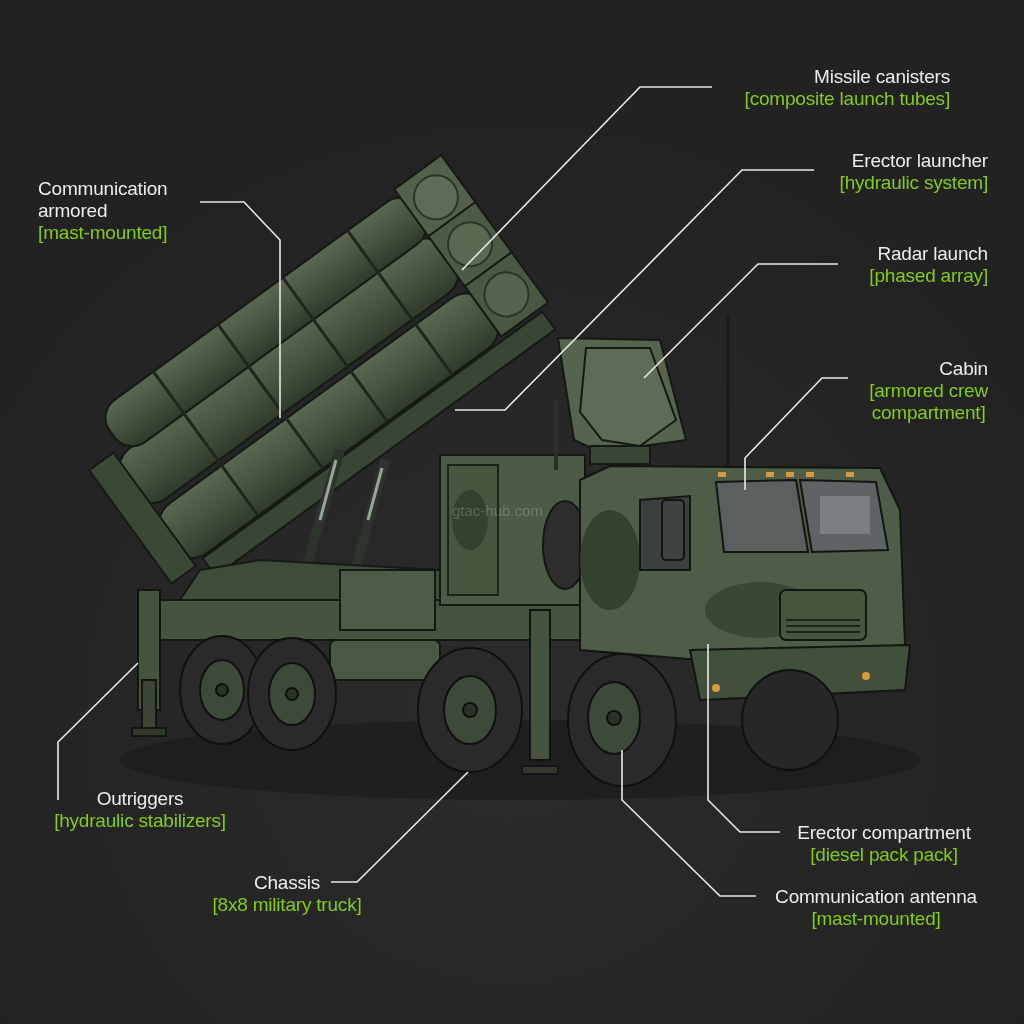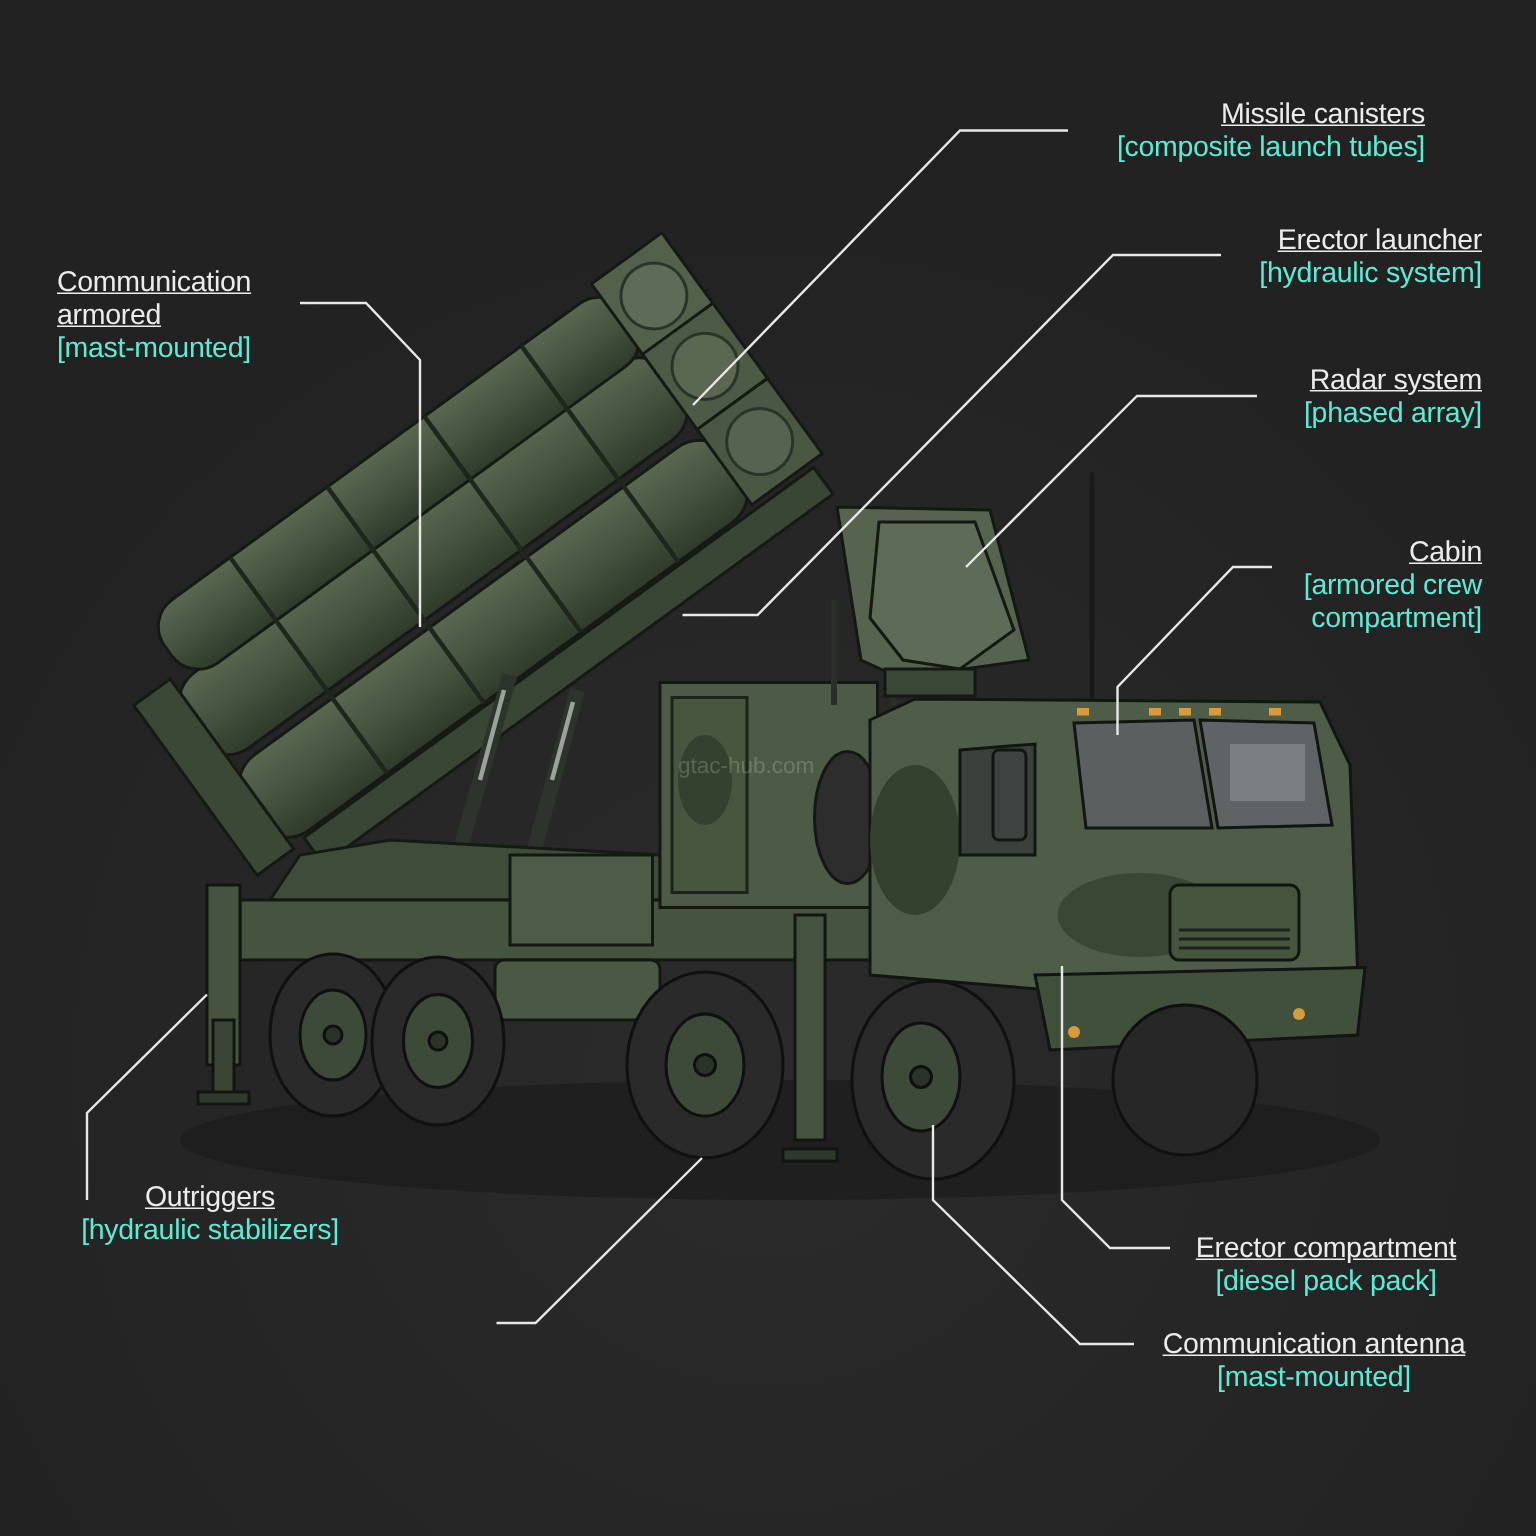--- a/index.html
+++ b/index.html
@@ -20,7 +20,7 @@
     white-space: nowrap;
     letter-spacing: -0.2px;
   }
-  .label .title { display: block; text-decoration: underline; }
+  .label .title { display: block; }
   .label .sub { display: block; color: #5eead4; }
   .r { text-align: right; }
   .c { text-align: center; }

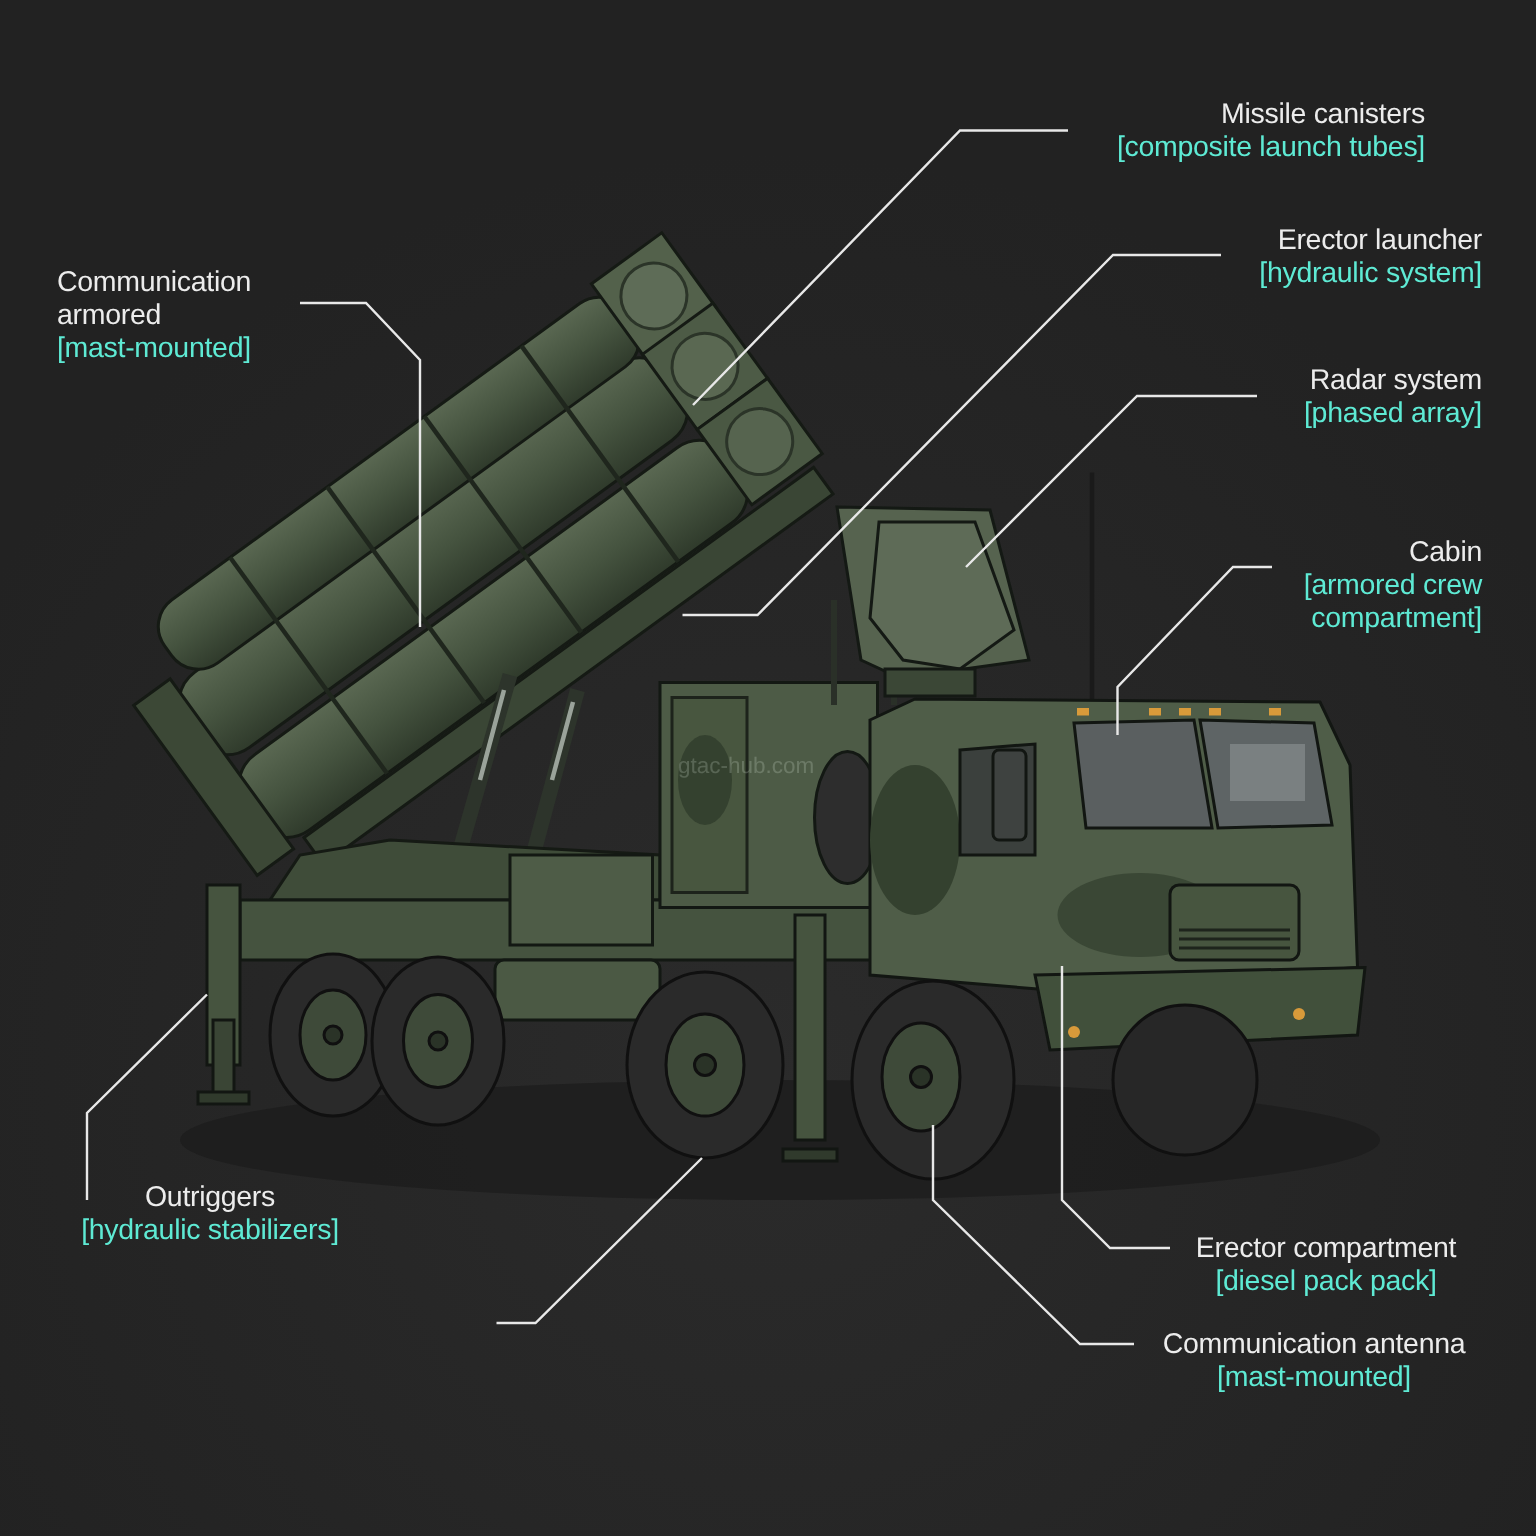--- a/index.html
+++ b/index.html
@@ -21,7 +21,7 @@
     letter-spacing: -0.2px;
   }
   .label .title { display: block; }
-  .label .sub { display: block; color: #5eead4; }
+  .label .sub { display: block; color: #84cc16; text-align: center; }
   .r { text-align: right; }
   .c { text-align: center; }
   .l { text-align: left; }

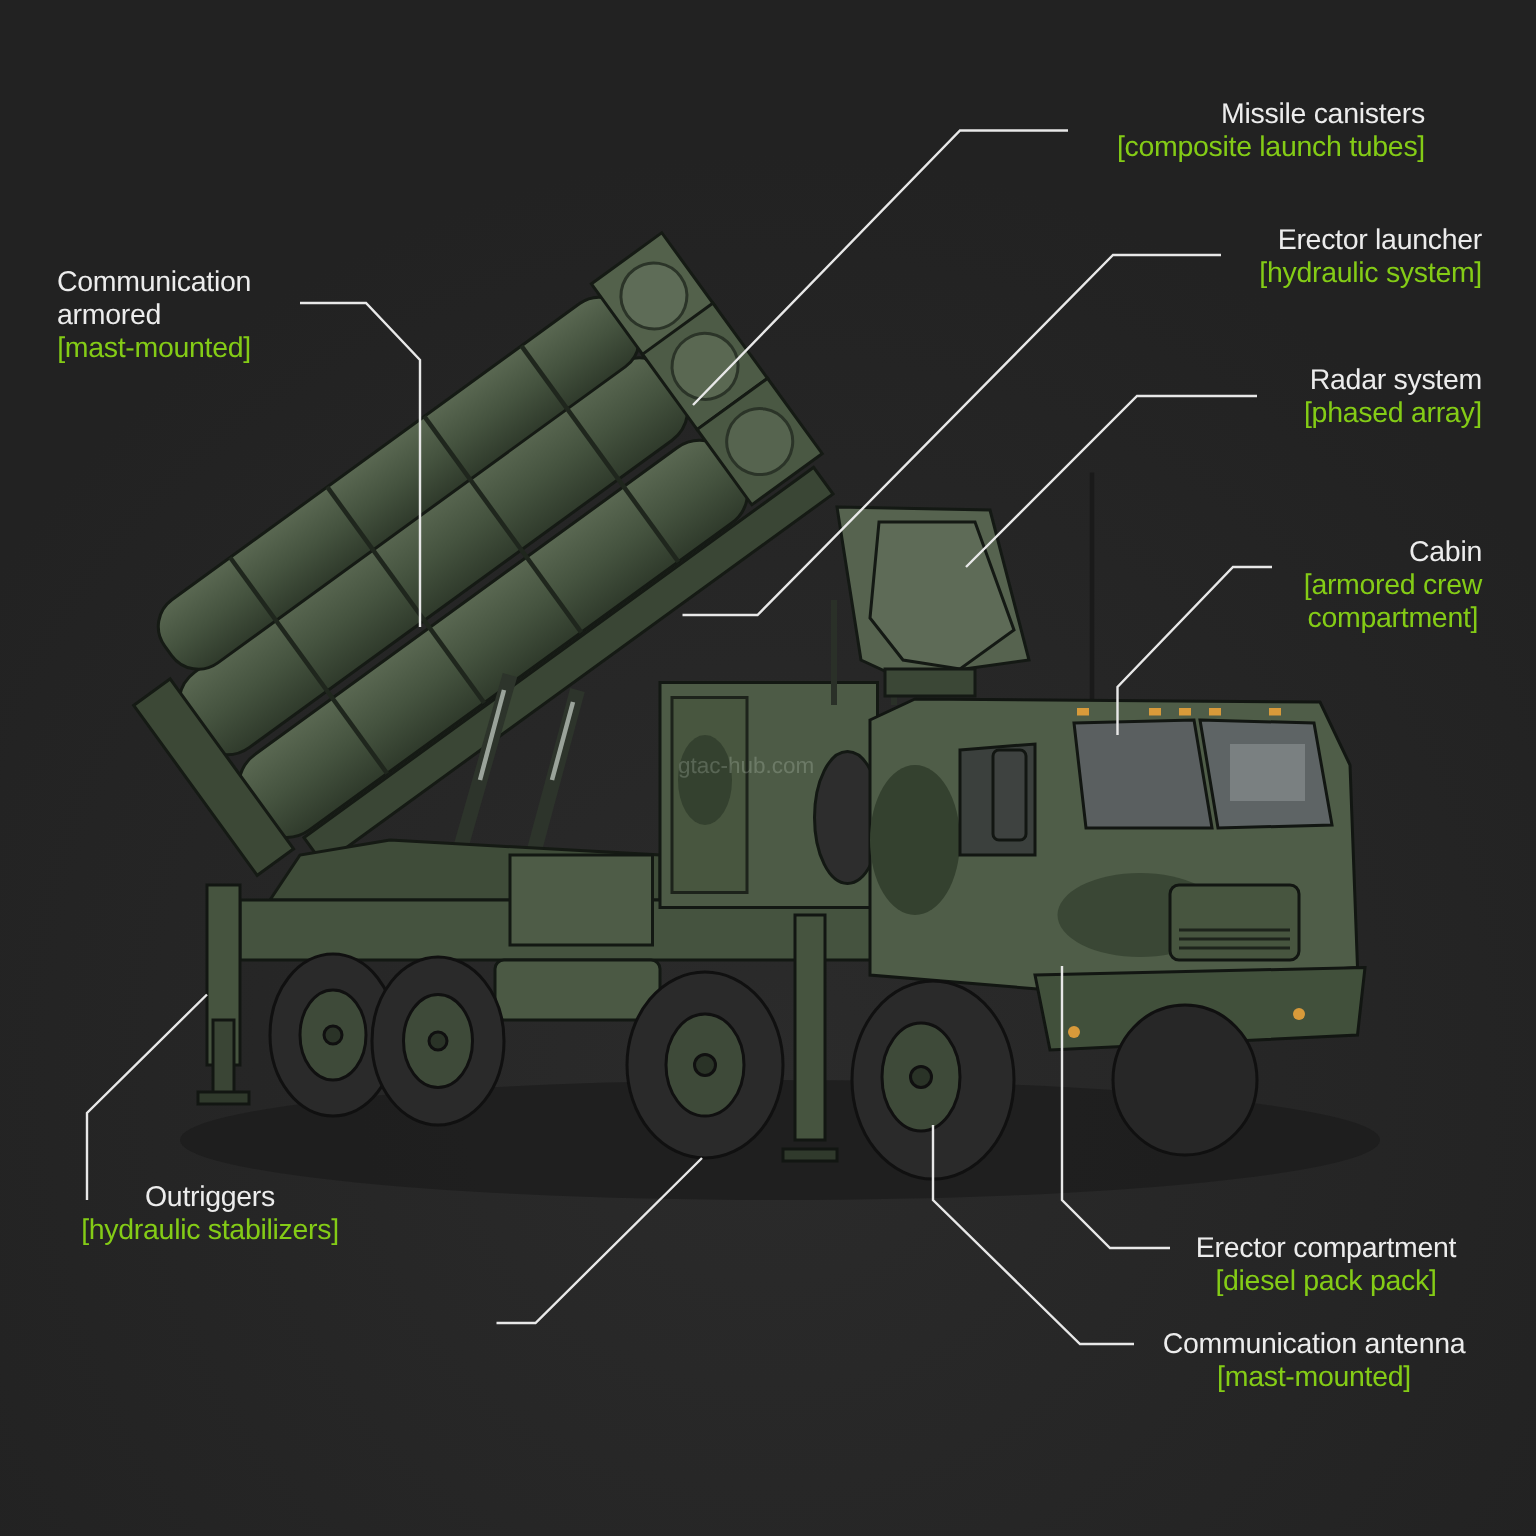--- a/index.html
+++ b/index.html
@@ -210,7 +210,7 @@
   </div>
 
   <div class="label r" style="right:36px; top:243px;">
-    <span class="title">Radar system</span>
+    <span class="title">Radar launch</span>
     <span class="sub">[phased array]</span>
   </div>
 

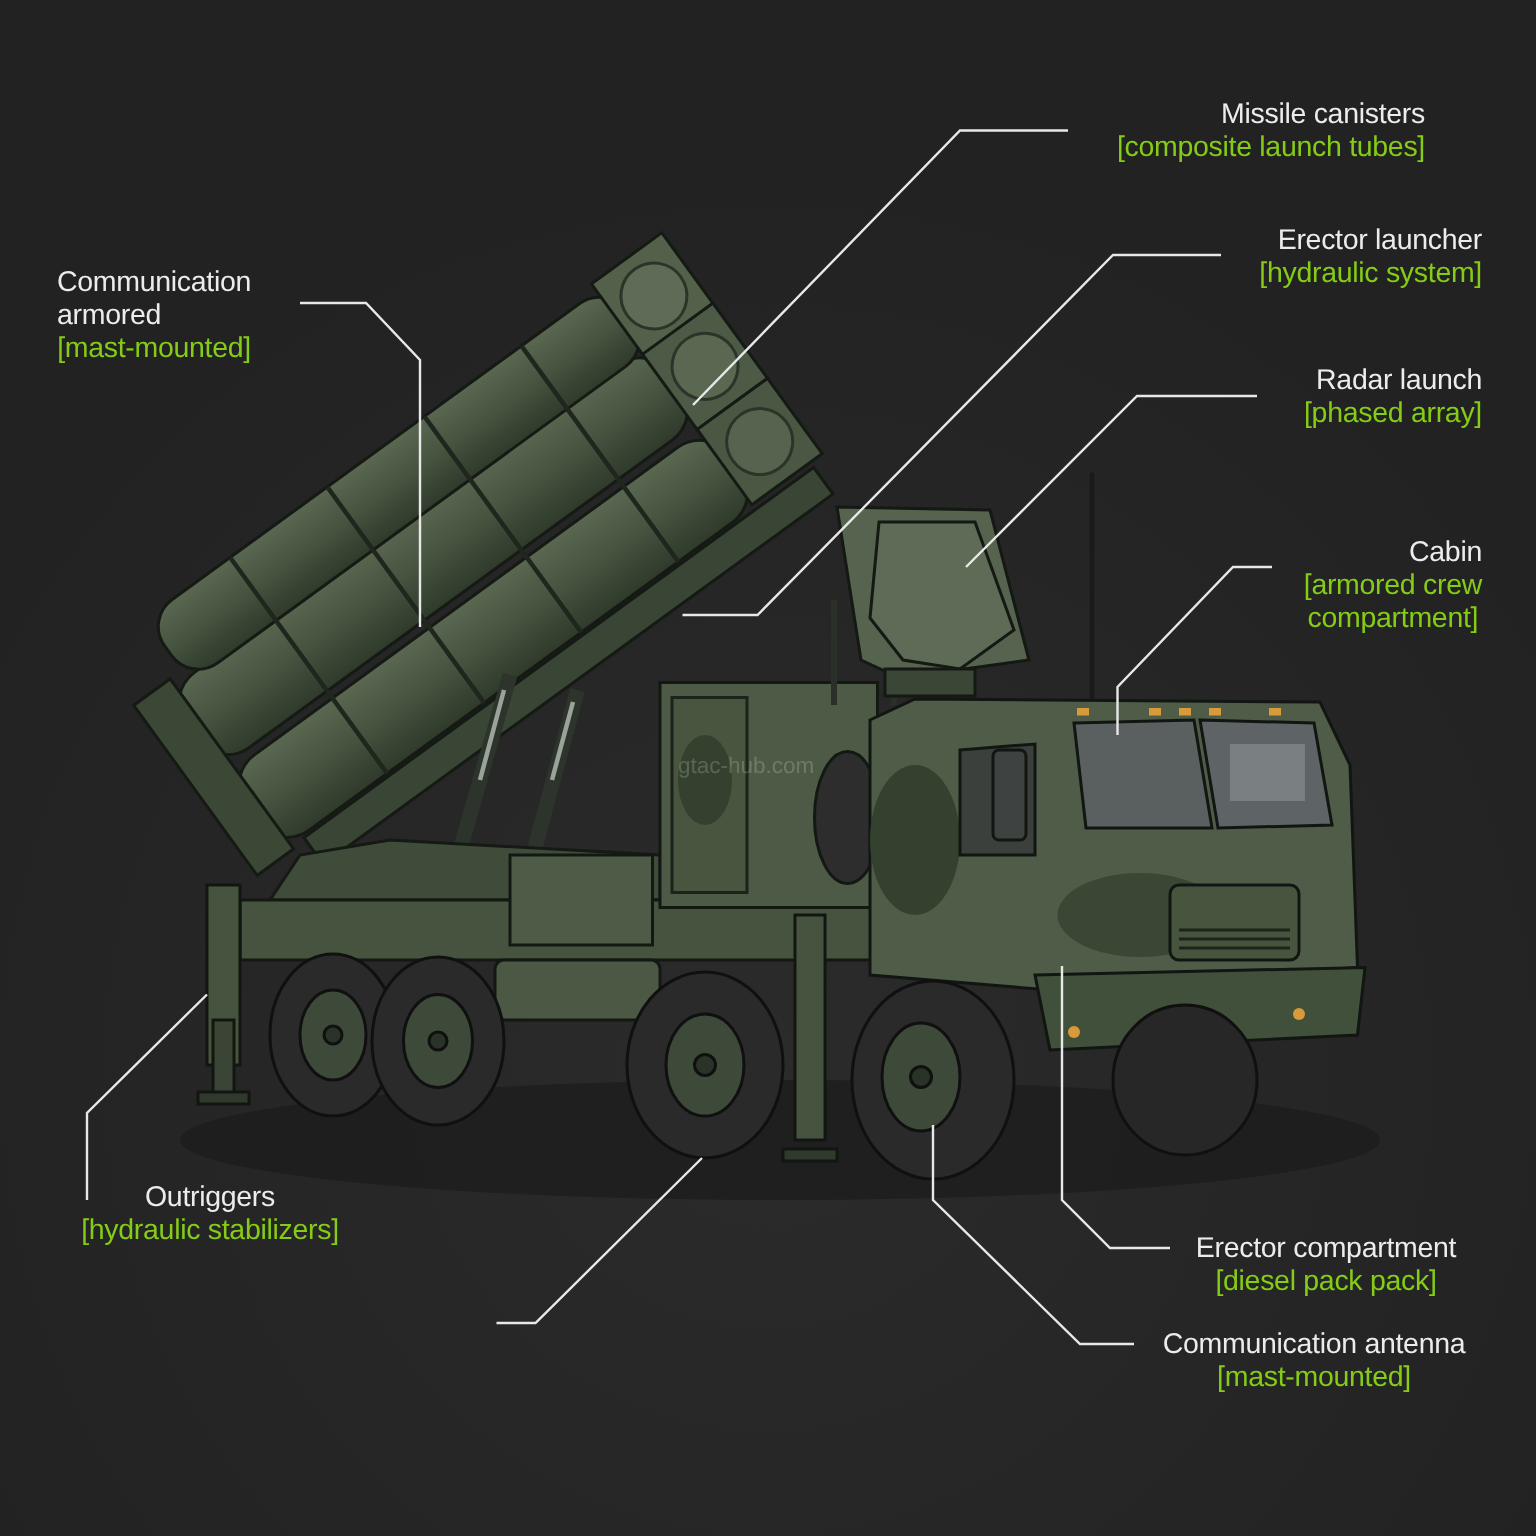--- a/index.html
+++ b/index.html
@@ -231,6 +231,10 @@
     <span class="sub">[hydraulic stabilizers]</span>
   </div>
 
+  <div class="label c" style="left:202px; top:872px; width:170px;">
+    <span class="title">Chassis</span>
+    <span class="sub">[8x8 military truck]</span>
+  </div>
 
   <div class="label c" style="left:786px; top:822px; width:196px;">
     <span class="title">Erector compartment</span>

